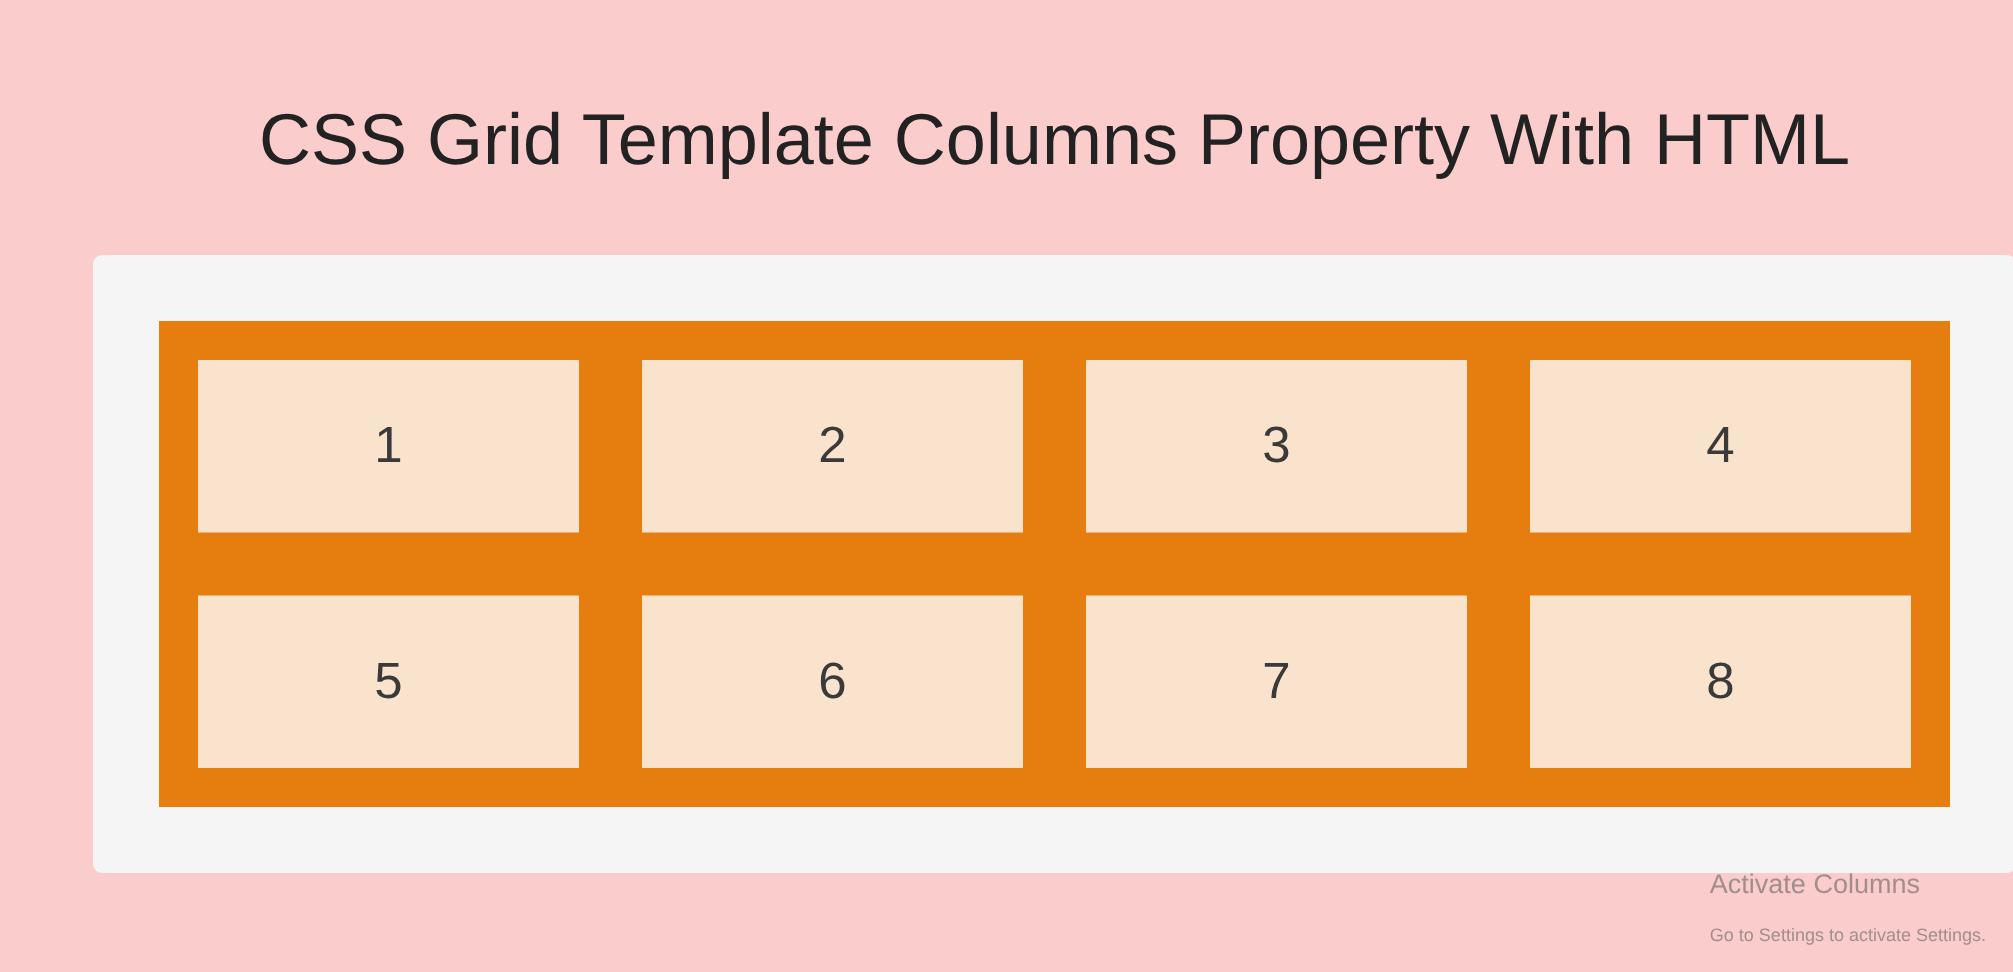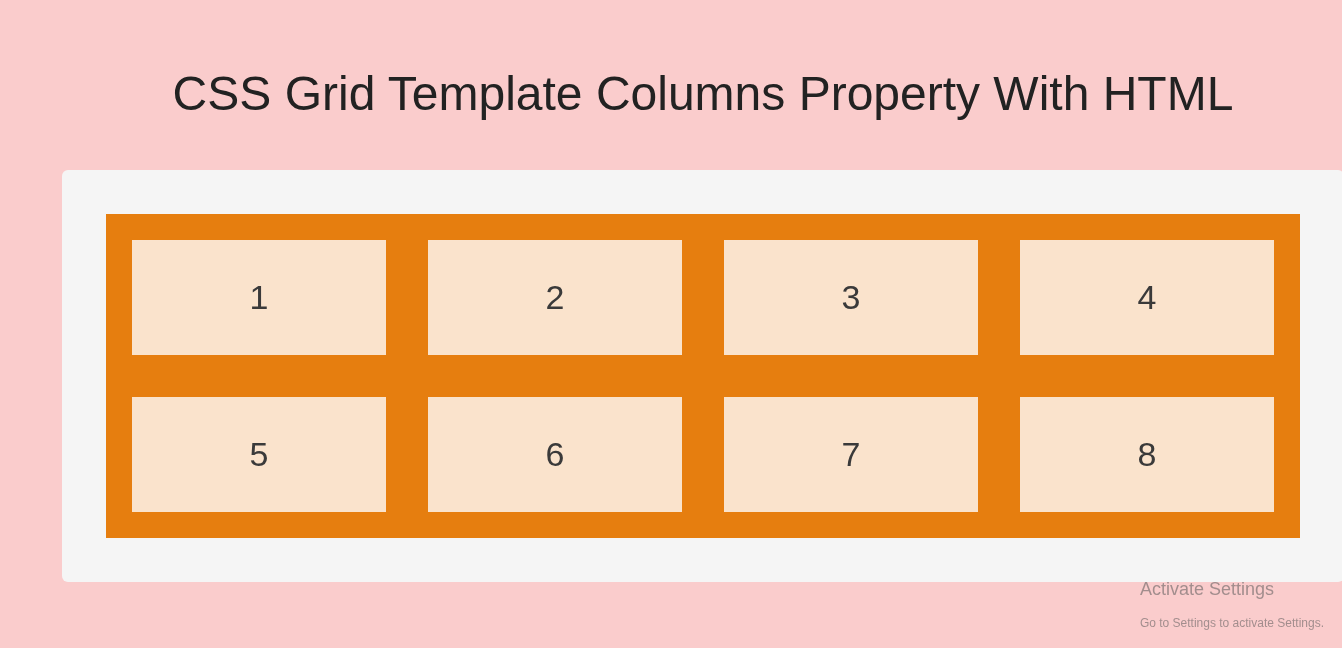--- a/index.html
+++ b/index.html
@@ -80,7 +80,7 @@
 </div>
 
 <div class="watermark">
-  <div class="wm-title">Activate Settings</div>
+  <div class="wm-title">Activate Columns</div>
   <div class="wm-sub">Go to Settings to activate Settings.</div>
 </div>
 

